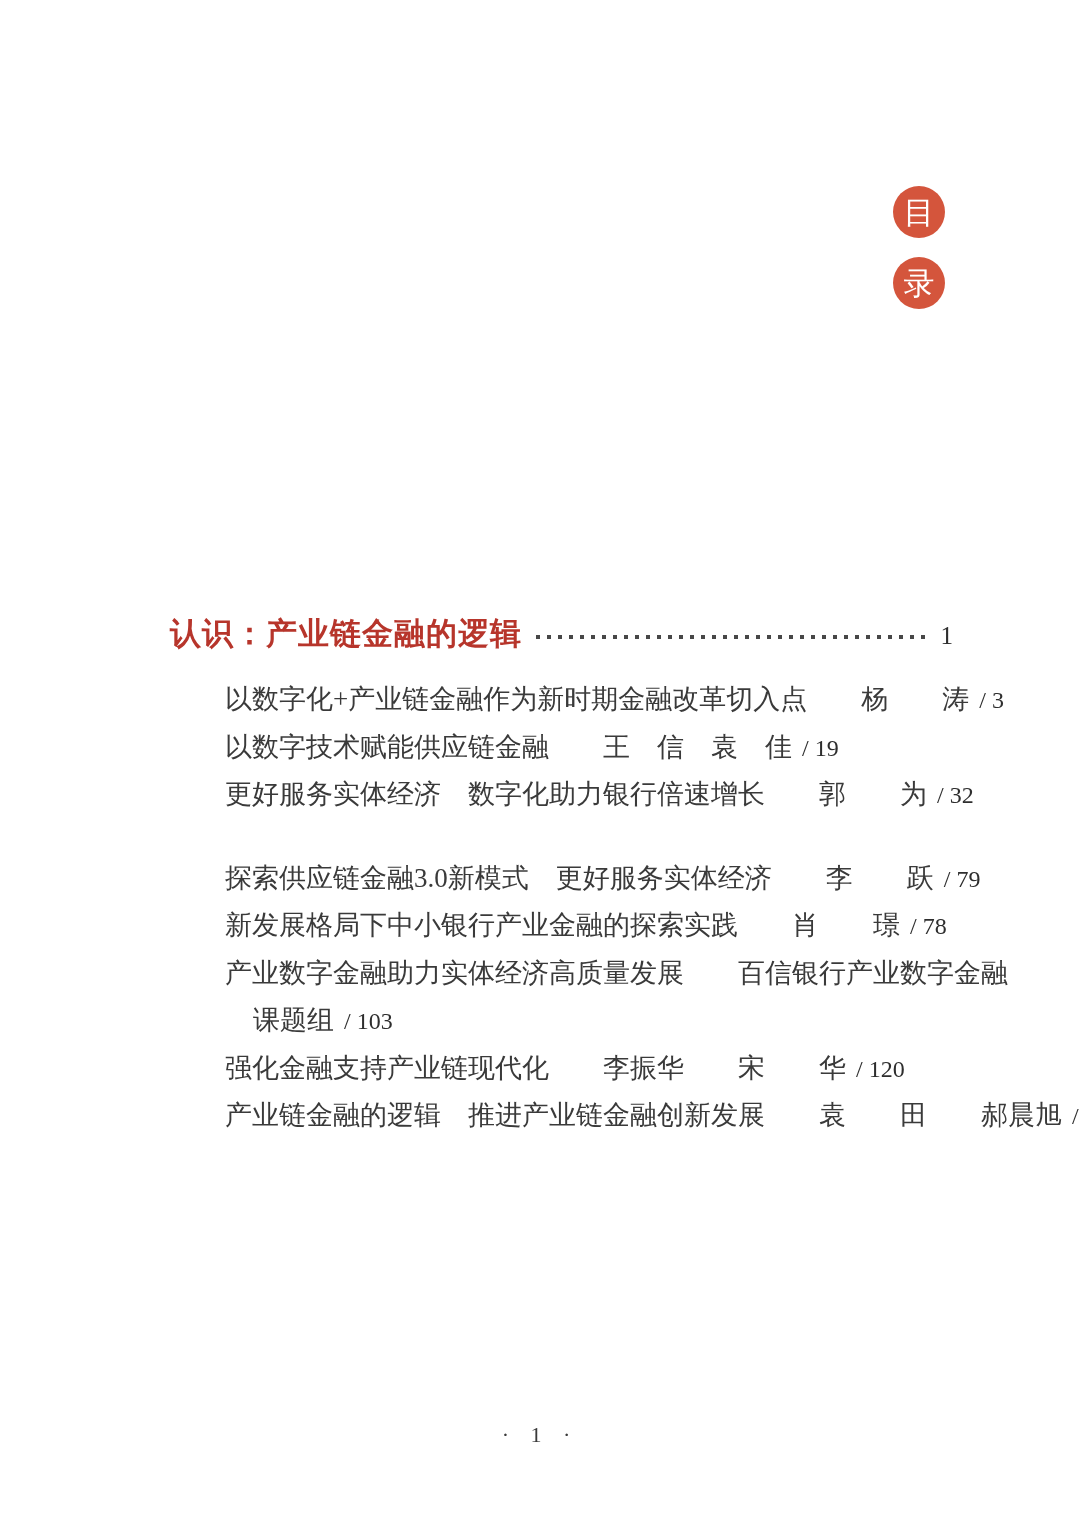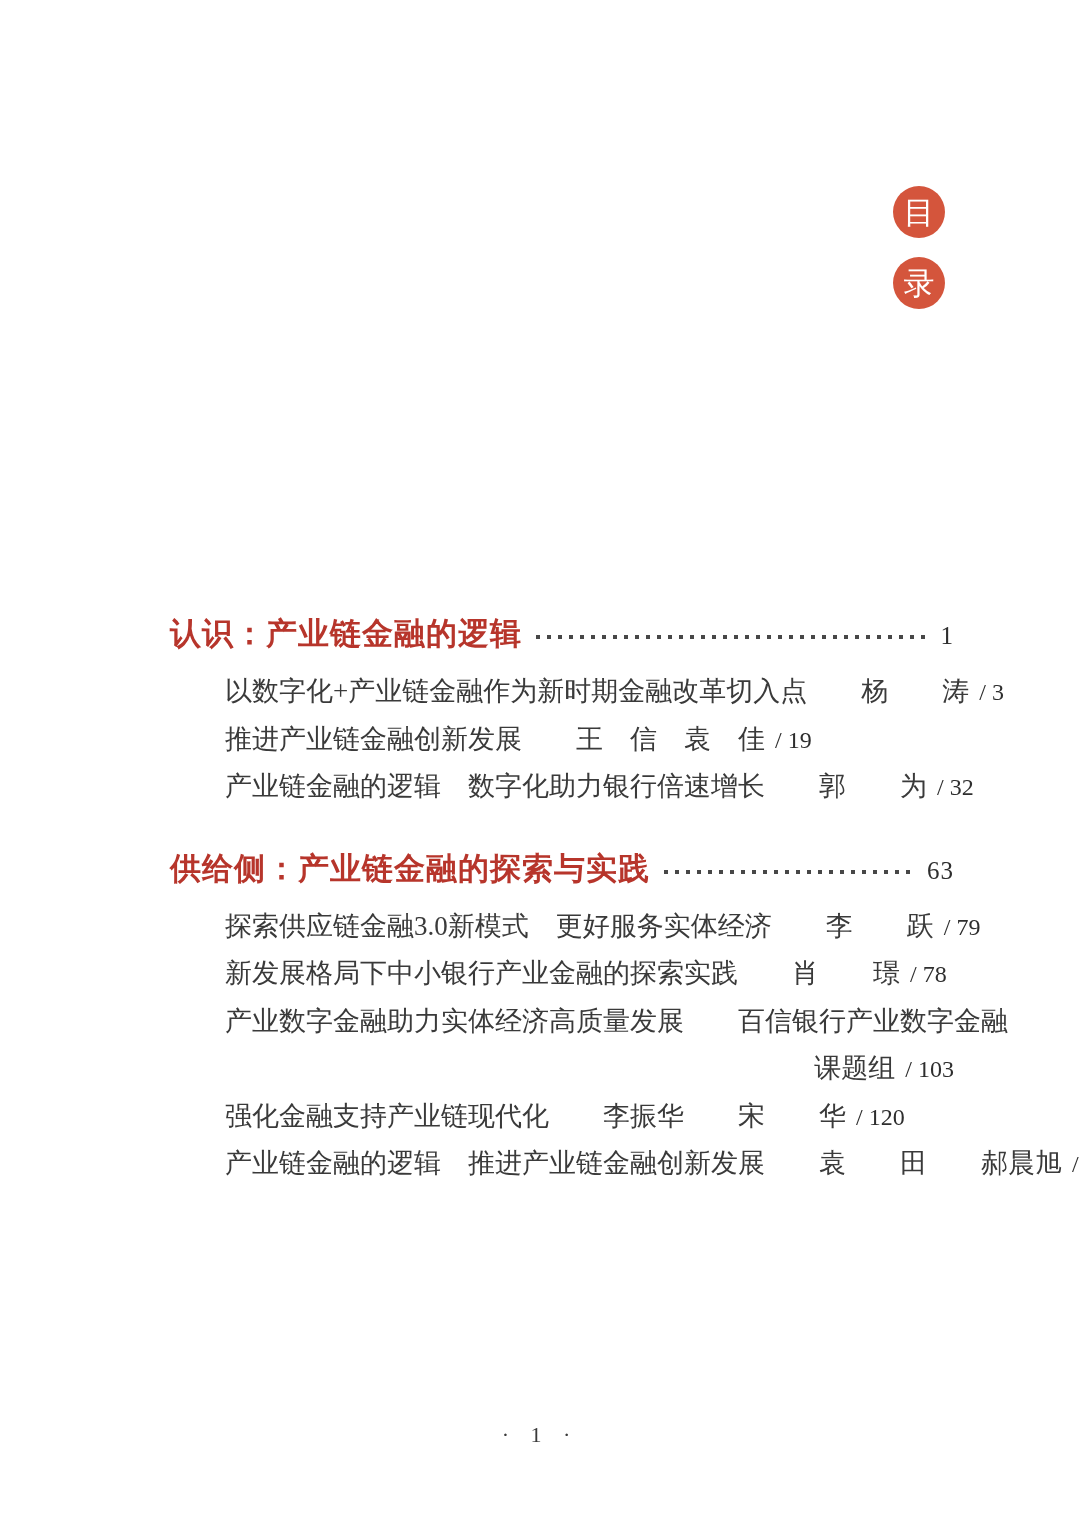--- a/index.html
+++ b/index.html
@@ -68,7 +68,7 @@
     white-space: nowrap;
   }
 
-  .entries { margin: 12px 0 0 55px; }
+  .entries { margin: 20px 0 0 55px; }
   .entry {
     font-size: 27px;
     line-height: 46.5px;

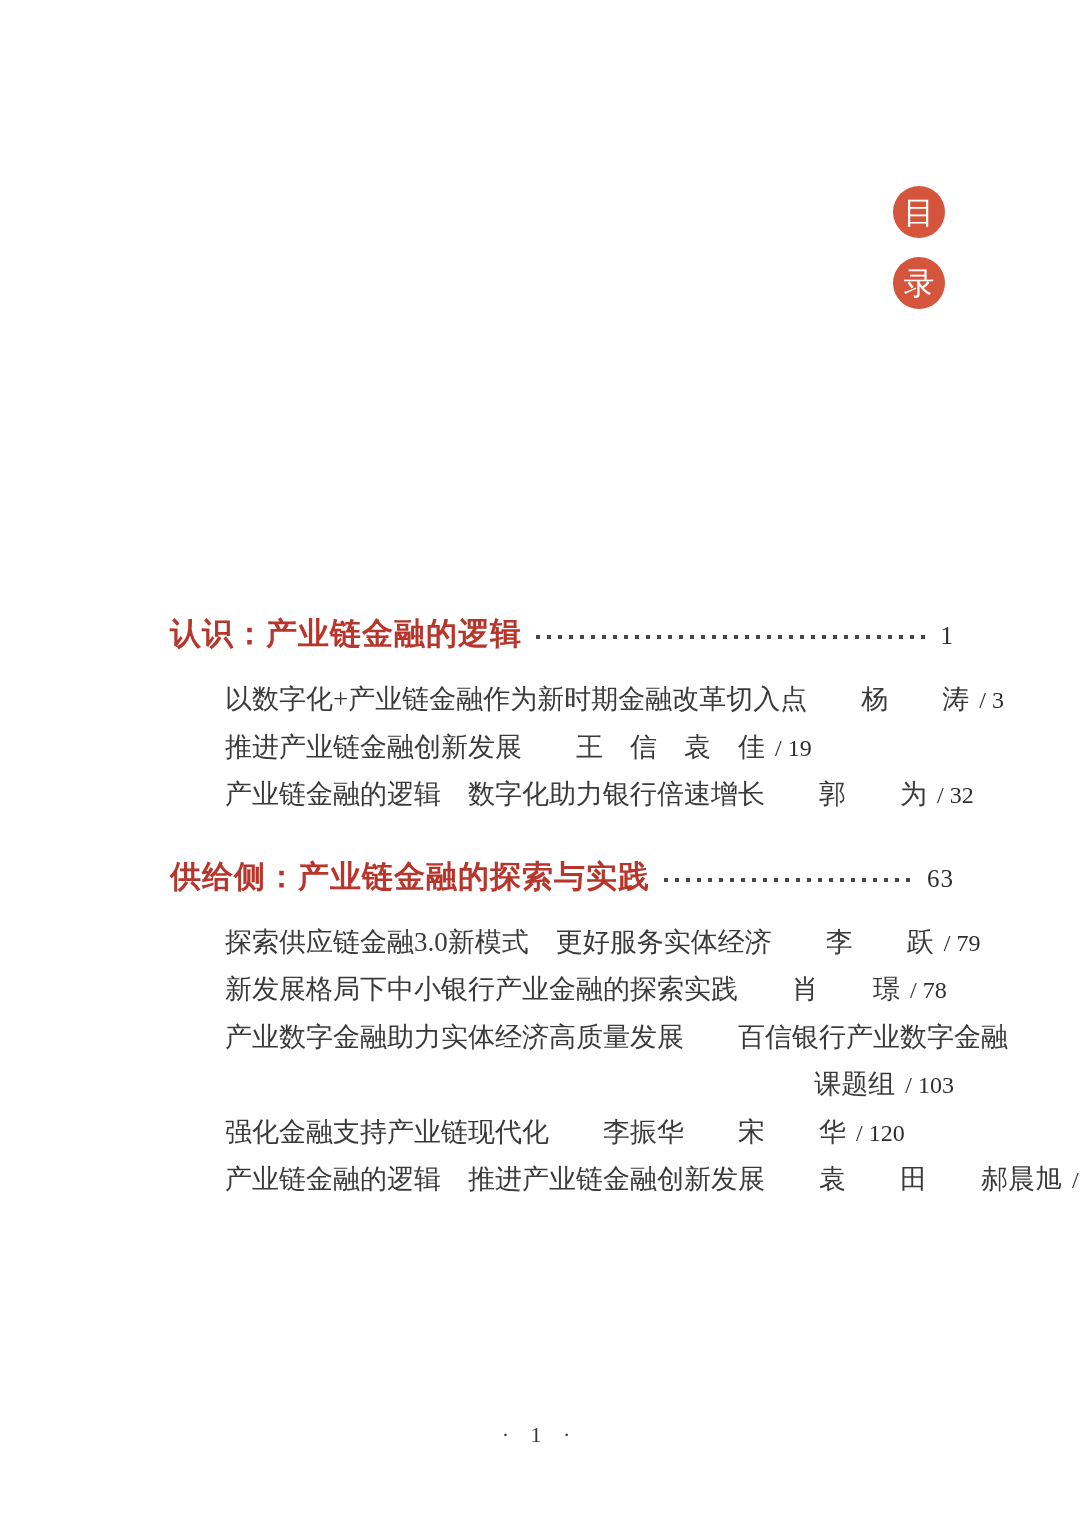--- a/index.html
+++ b/index.html
@@ -120,7 +120,7 @@
           <span>以数字化+产业链金融作为新时期金融改革切入点　　杨　　涛</span><span class="pagenum">/ 3</span>
         </div>
         <div class="entry">
-          <span>推进产业链金融创新发展　　王　信　袁　佳</span><span class="pagenum">/ 19</span>
+          <span>以数字技术赋能供应链金融　　王　信　袁　佳</span><span class="pagenum">/ 19</span>
         </div>
         <div class="entry">
           <span>产业链金融的逻辑　数字化助力银行倍速增长　　郭　　为</span><span class="pagenum">/ 32</span>

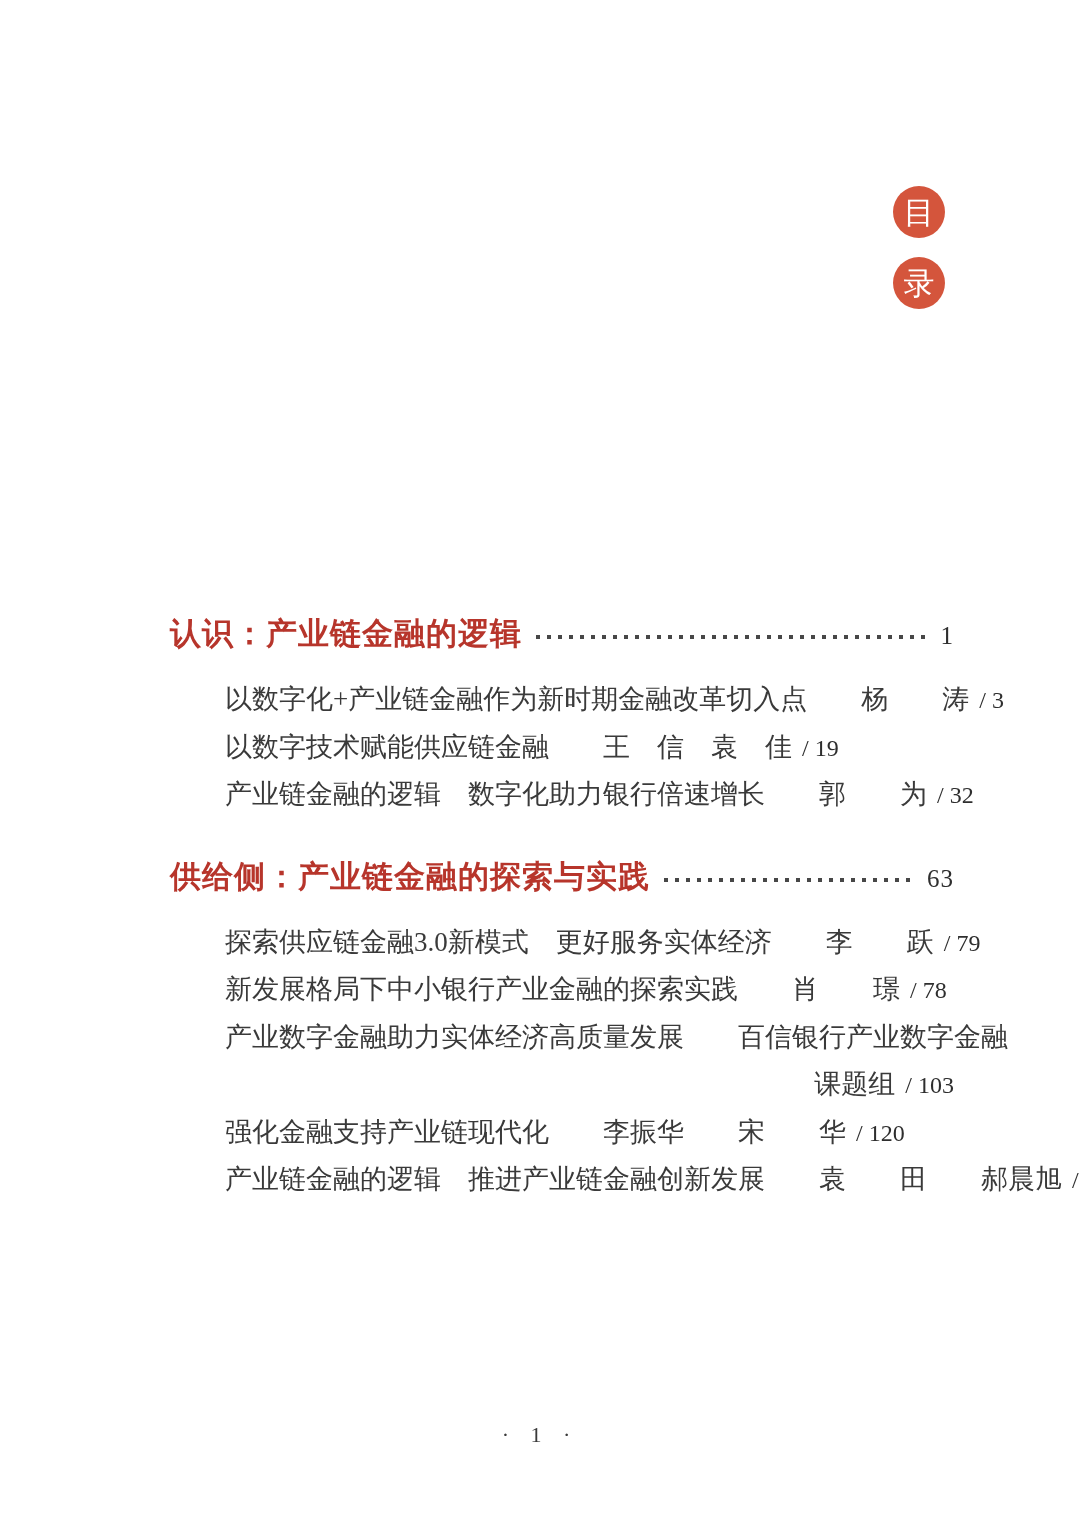--- a/index.html
+++ b/index.html
@@ -123,7 +123,7 @@
           <span>以数字技术赋能供应链金融　　王　信　袁　佳</span><span class="pagenum">/ 19</span>
         </div>
         <div class="entry">
-          <span>产业链金融的逻辑　数字化助力银行倍速增长　　郭　　为</span><span class="pagenum">/ 32</span>
+          <span>更好服务实体经济　数字化助力银行倍速增长　　郭　　为</span><span class="pagenum">/ 32</span>
         </div>
       </div>
     </div>

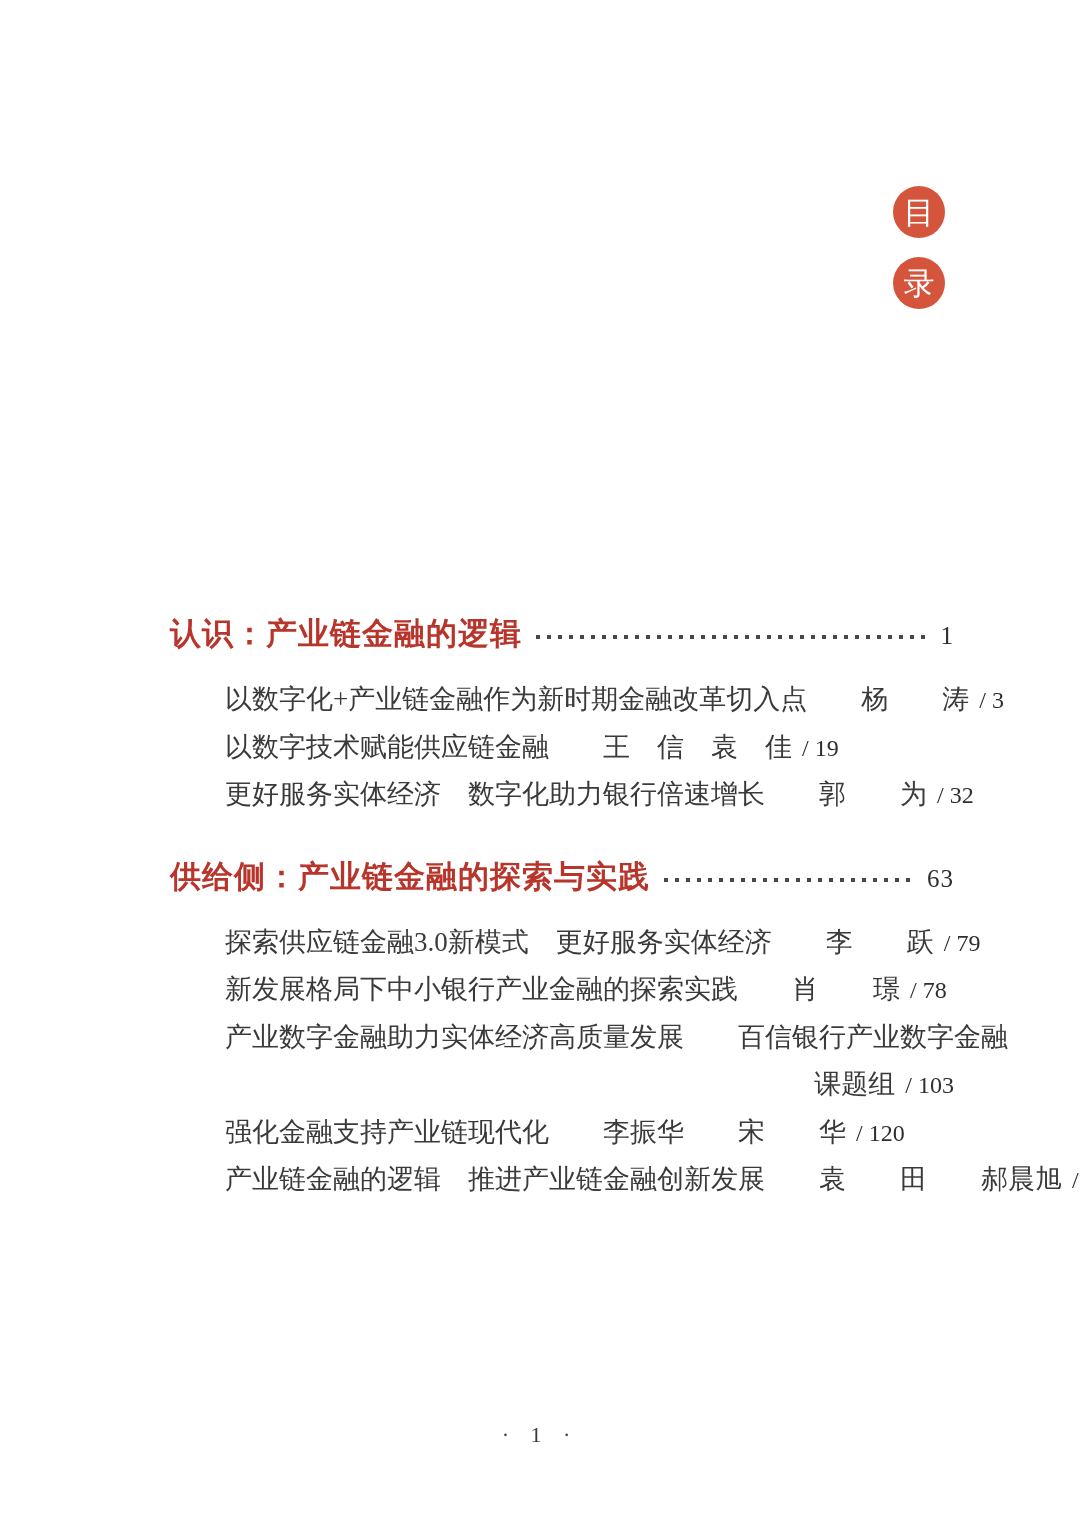--- a/index.html
+++ b/index.html
@@ -129,11 +129,6 @@
     </div>
 
     <div class="section">
-      <div class="section-heading">
-        <span class="heading-label">供给侧：产业链金融的探索与实践</span>
-        <span class="leader"></span>
-        <span class="heading-page">63</span>
-      </div>
       <div class="entries">
         <div class="entry">
           <span>探索供应链金融3.0新模式　更好服务实体经济　　李　　跃</span><span class="pagenum">/ 79</span>

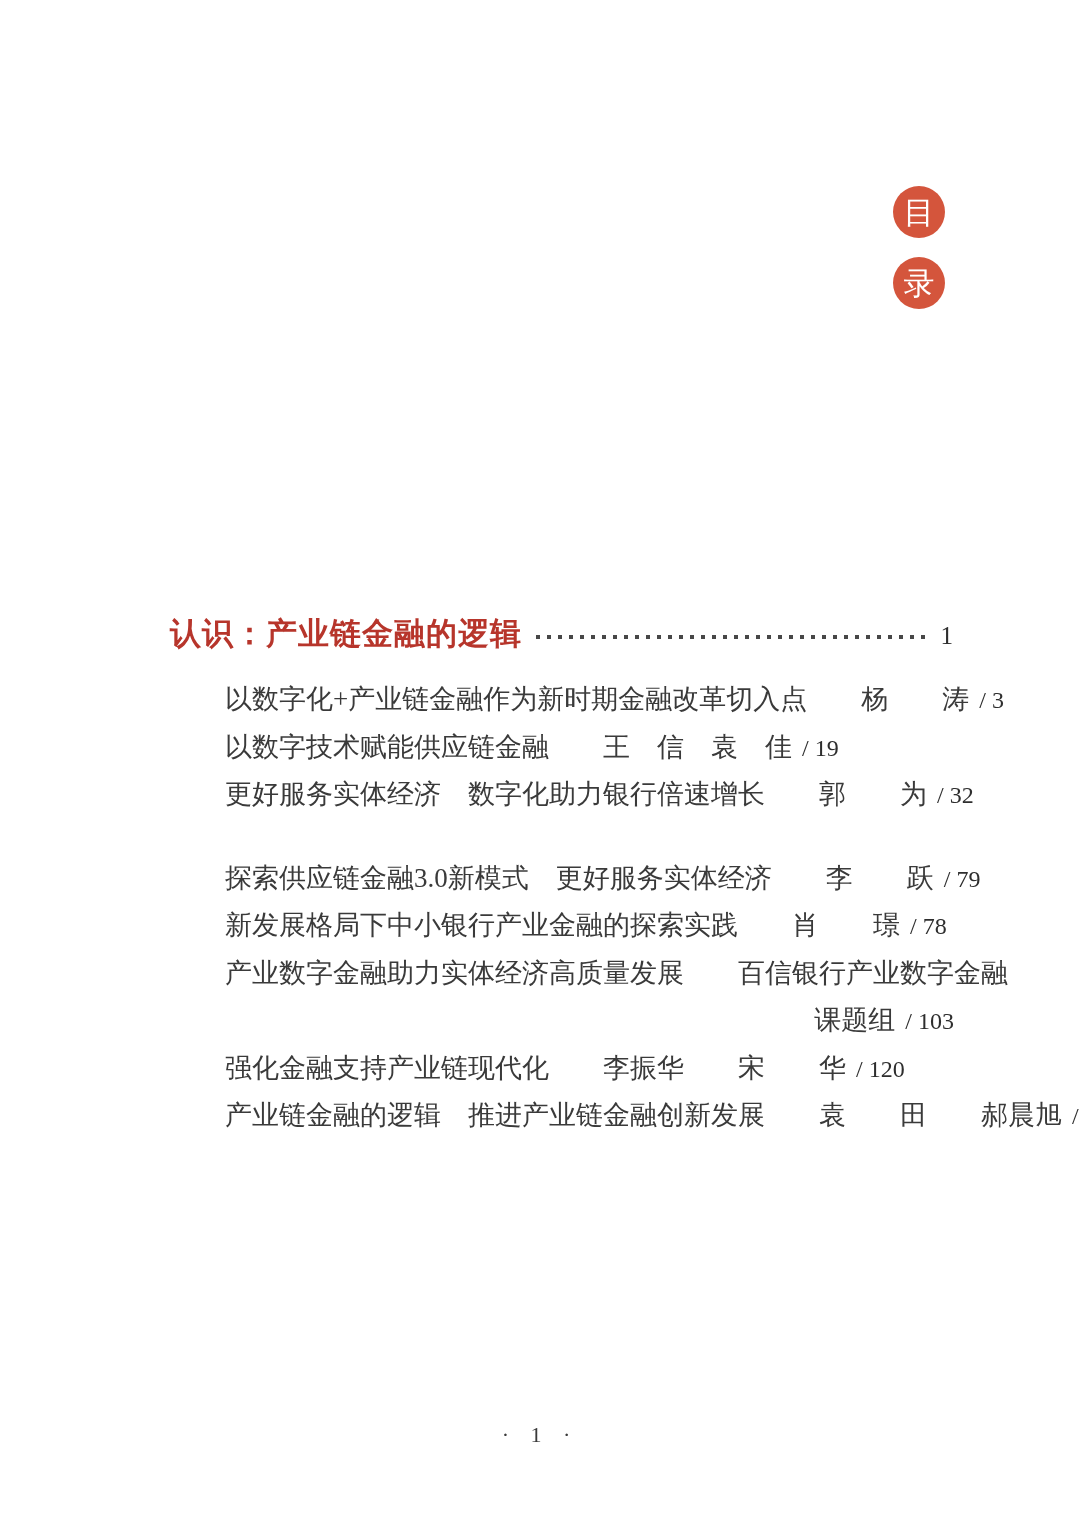--- a/index.html
+++ b/index.html
@@ -75,7 +75,7 @@
     color: #3a3a3a;
     white-space: nowrap;
   }
-  .entry.continuation { padding-left: 28px; text-align: right; }
+  .entry.continuation { padding-left: 28px; }
   .pagenum {
     font-size: 24px;
     margin-left: 10px;

